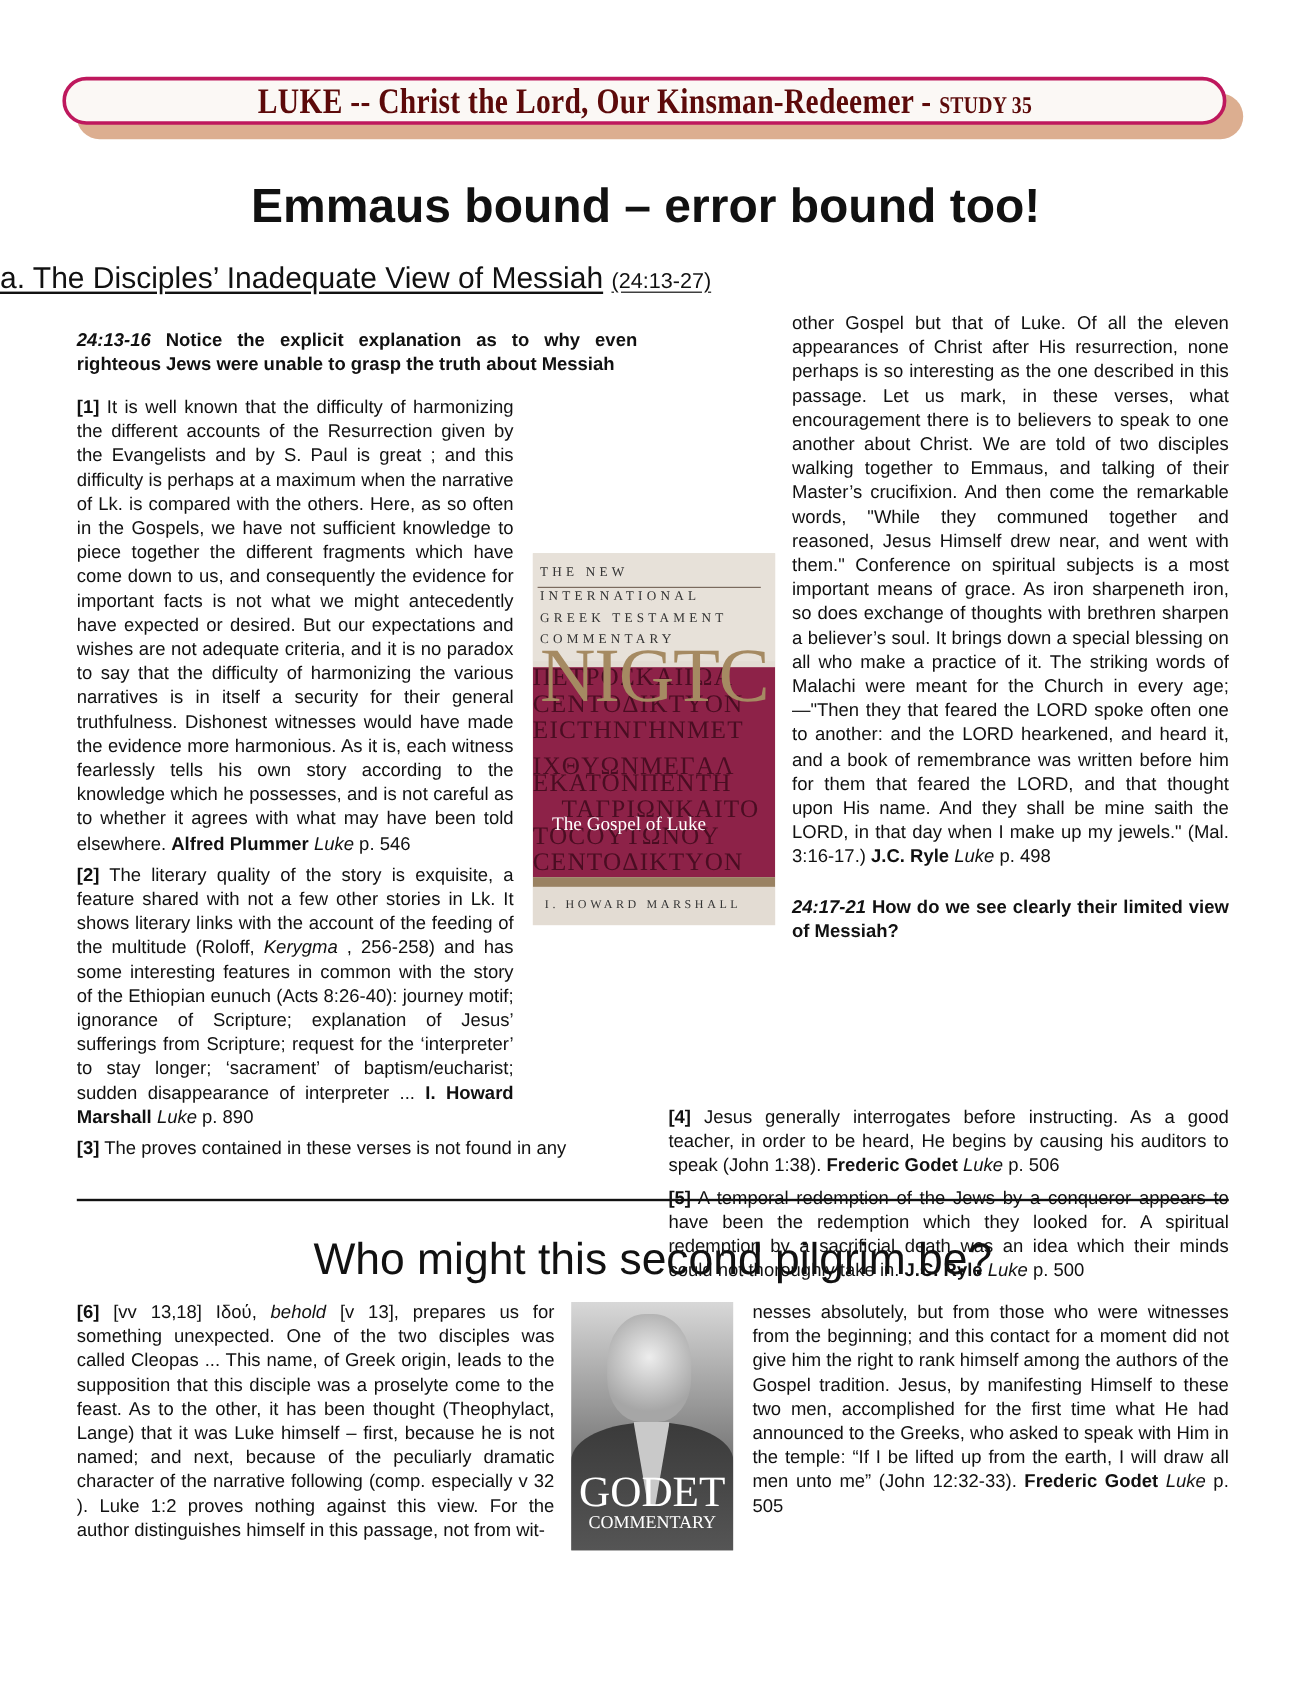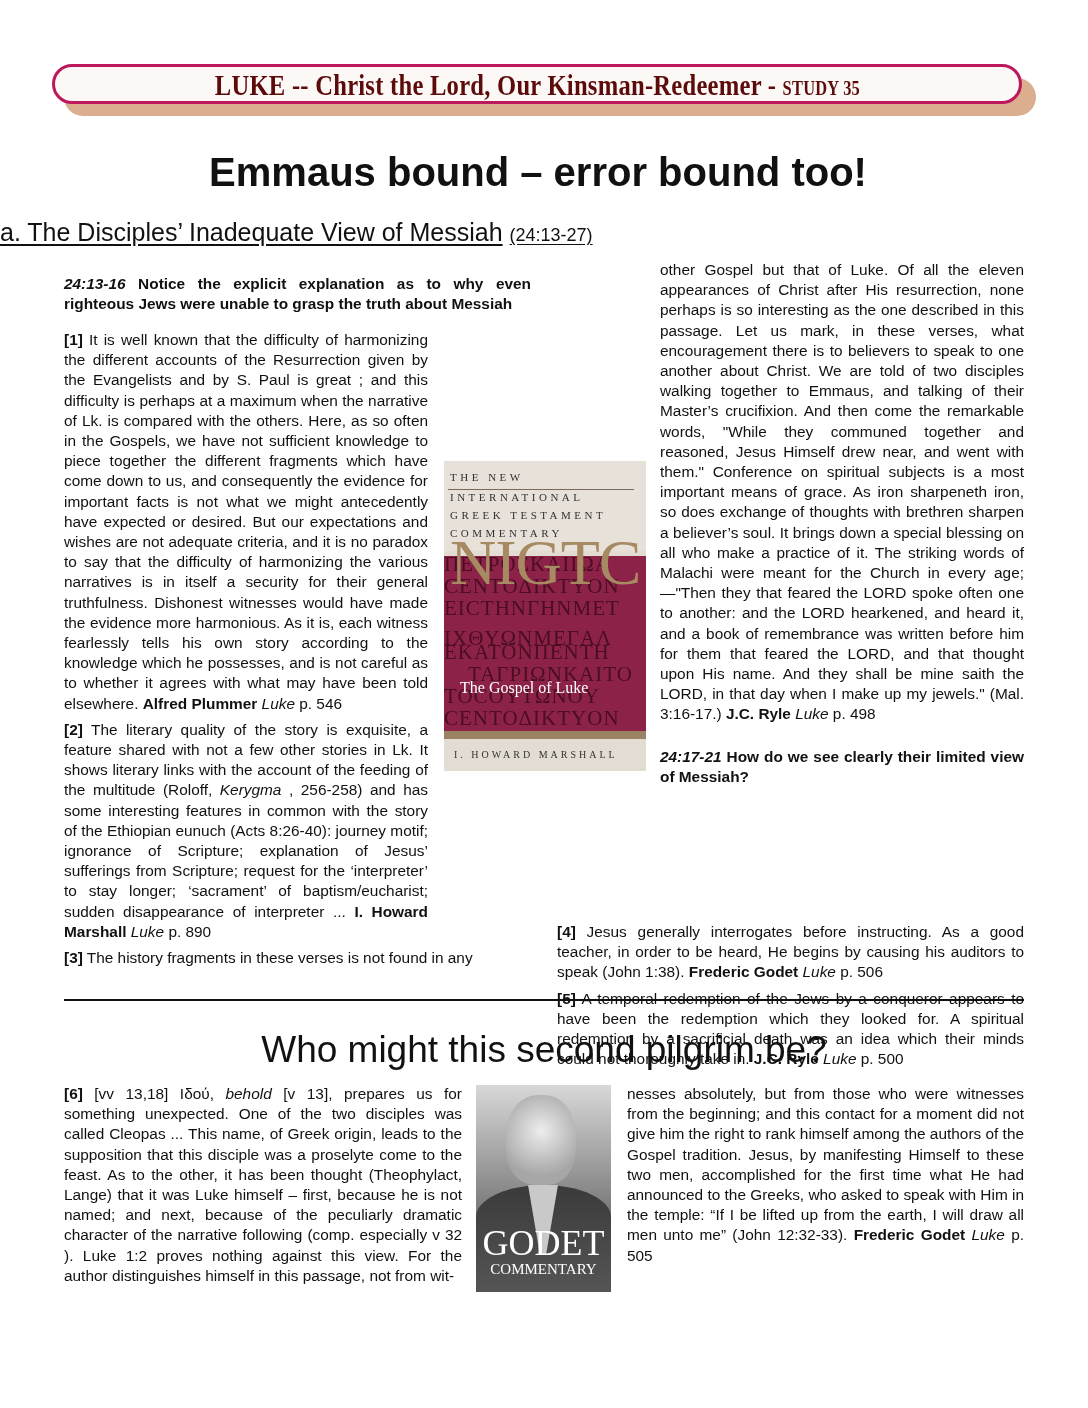--- a/index.html
+++ b/index.html
@@ -55,7 +55,7 @@
   <div style="float:right; width:103px; height:450px; margin-top:122px;"></div>
   <p><b>[1]</b><span>  It is well known that the difficulty of harmonizing the different accounts of the Resurrection given by the Evangelists and by S. Paul is great ; and this difficulty is perhaps at a maximum when the narrative of Lk. is compared with the others. Here, as so often in the Gospels, we have not sufficient knowledge to piece together the different fragments which have come down to us, and consequently the evidence for important facts is not what we might antecedently have expected or desired. But our expectations and wishes are not adequate criteria, and it is no paradox to say that the difficulty of harmonizing the various narratives is in itself a security for their general truthfulness. Dishonest witnesses would have made the evidence more harmonious. As it is, each witness fearlessly tells his own story according to the knowledge which he possesses, and is not careful as to whether it agrees with what may have been told elsewhere.  </span><b>Alfred Plummer</b> <i>Luke</i><span> p. 546</span></p>
   <p><b>[2]</b><span>  The literary quality of the story is exquisite, a feature shared with not a few other stories in Lk. It shows literary links with the account of the feeding of the multitude (Roloff, </span><i>Kerygma</i><span> , 256-258) and has some interesting features in common with the story of the Ethiopian eunuch (Acts 8:26-40): journey motif; ignorance of Scripture; explanation of Jesus’ sufferings from Scripture; request for the ‘interpreter’ to stay longer; ‘sacrament’ of baptism/eucharist; sudden disappearance of interpreter ... </span><b>I. Howard Marshall</b> <i>Luke</i><span> p. 890</span></p>
-  <p><b>[3]</b><span>  The history fragments in these verses is not found in any</span></p>
+  <p><b>[3]</b><span>  The proves contained in these verses is not found in any</span></p>
 </div>
 
 <div class="block text" style="left:557px; top:260px; width:467px;">

